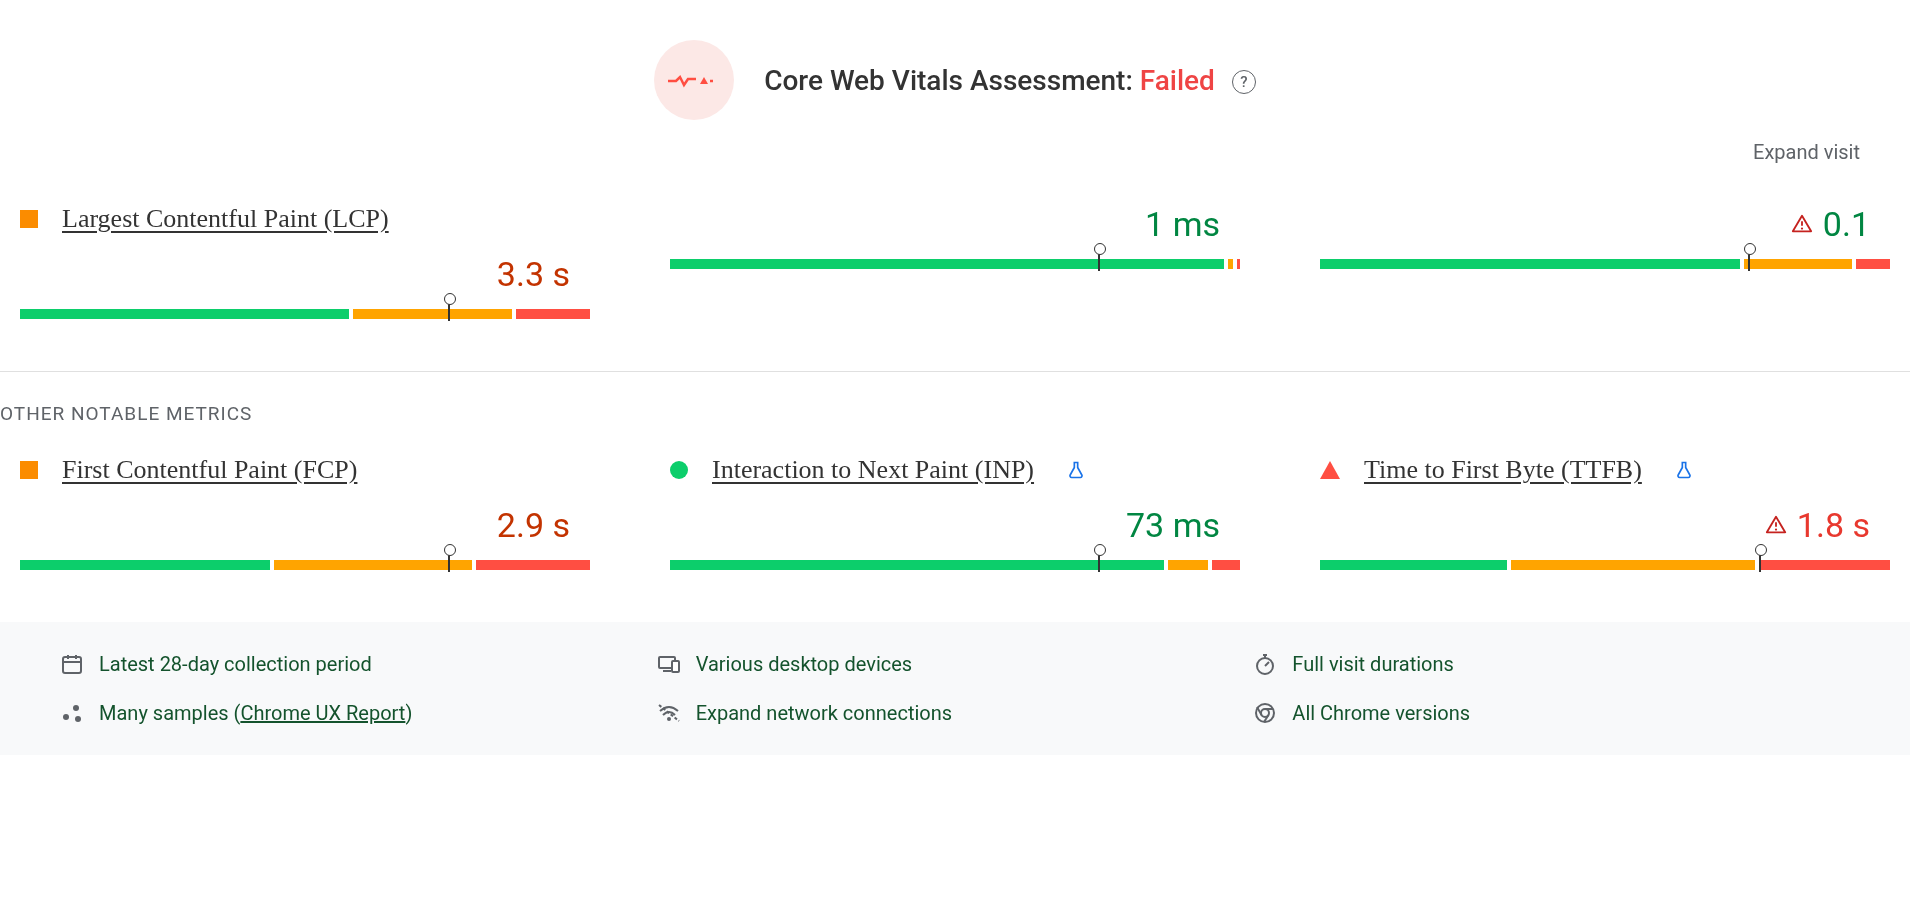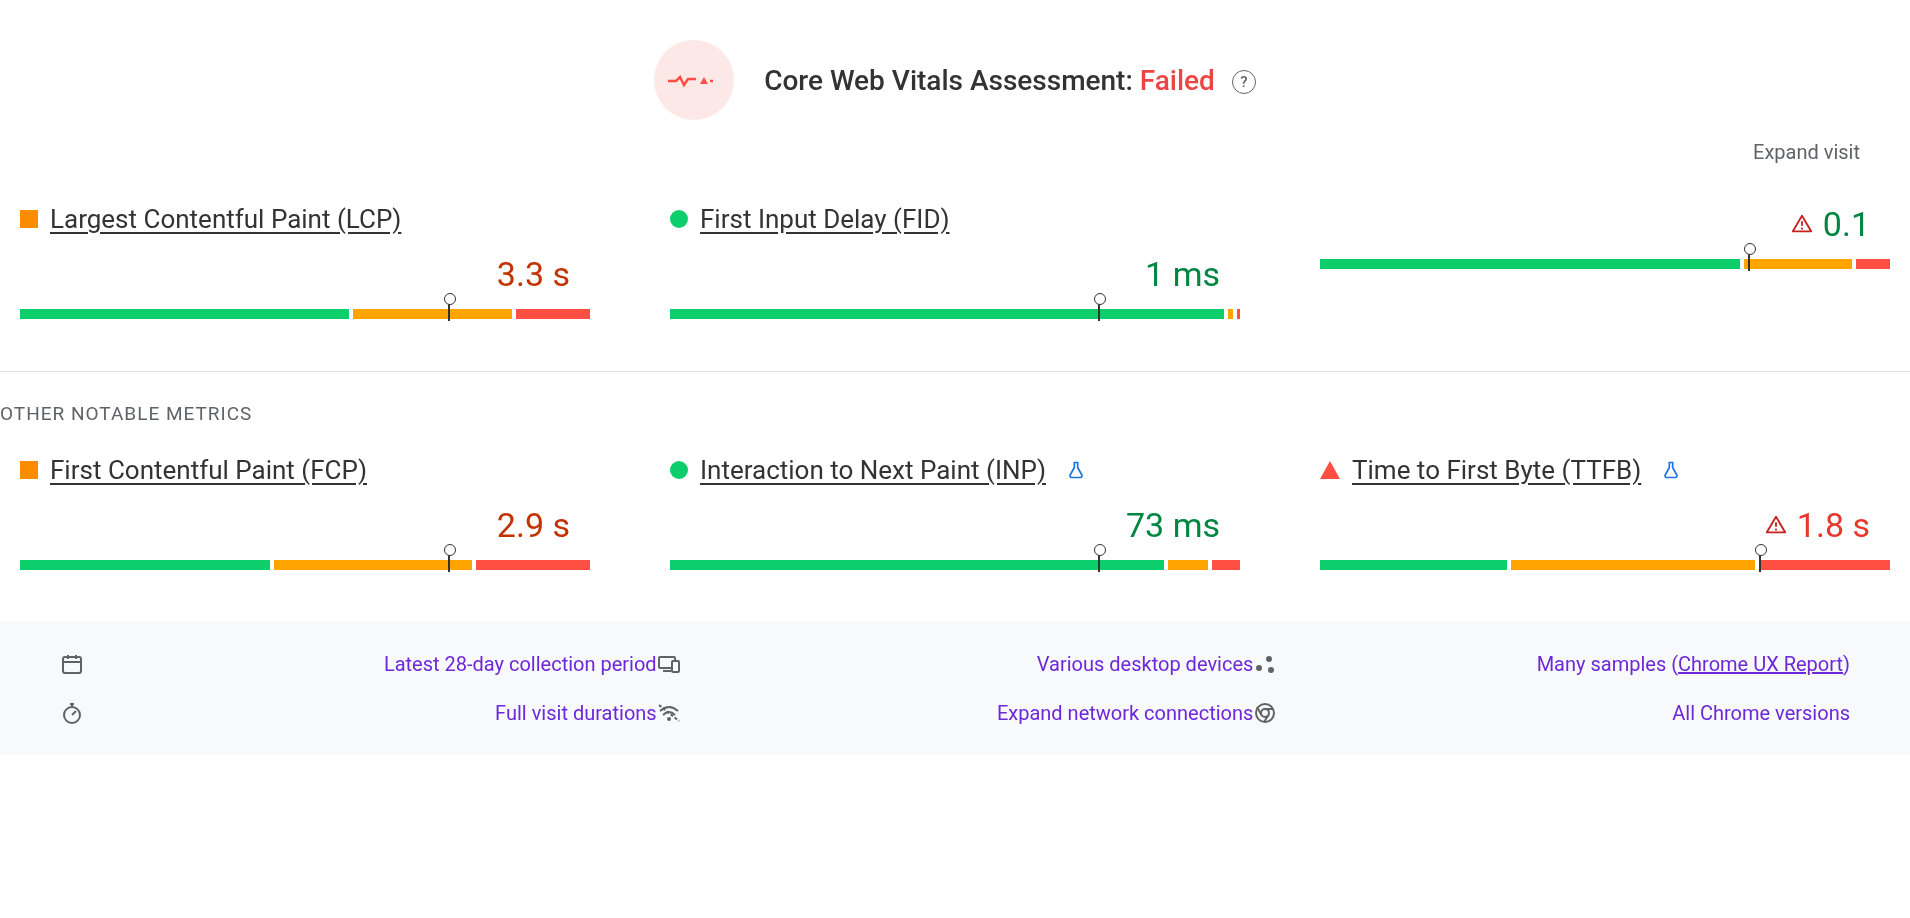--- a/index.html
+++ b/index.html
@@ -43,7 +43,7 @@
   padding: 0 20px 40px 20px;
 }
 .metric { padding: 10px 0; }
-.metric-header { display: flex; align-items: center; gap: 12px; margin-bottom: 20px; }
+.metric-header { display: flex; align-items: center; gap: 24px; margin-bottom: 20px; font-family: Liberation Serif, serif; }
 .status-square { width: 18px; height: 18px; background: #fb8c00; }
 .status-dot { width: 18px; height: 18px; border-radius: 50%; background: #0cce6b; }
 .status-triangle {

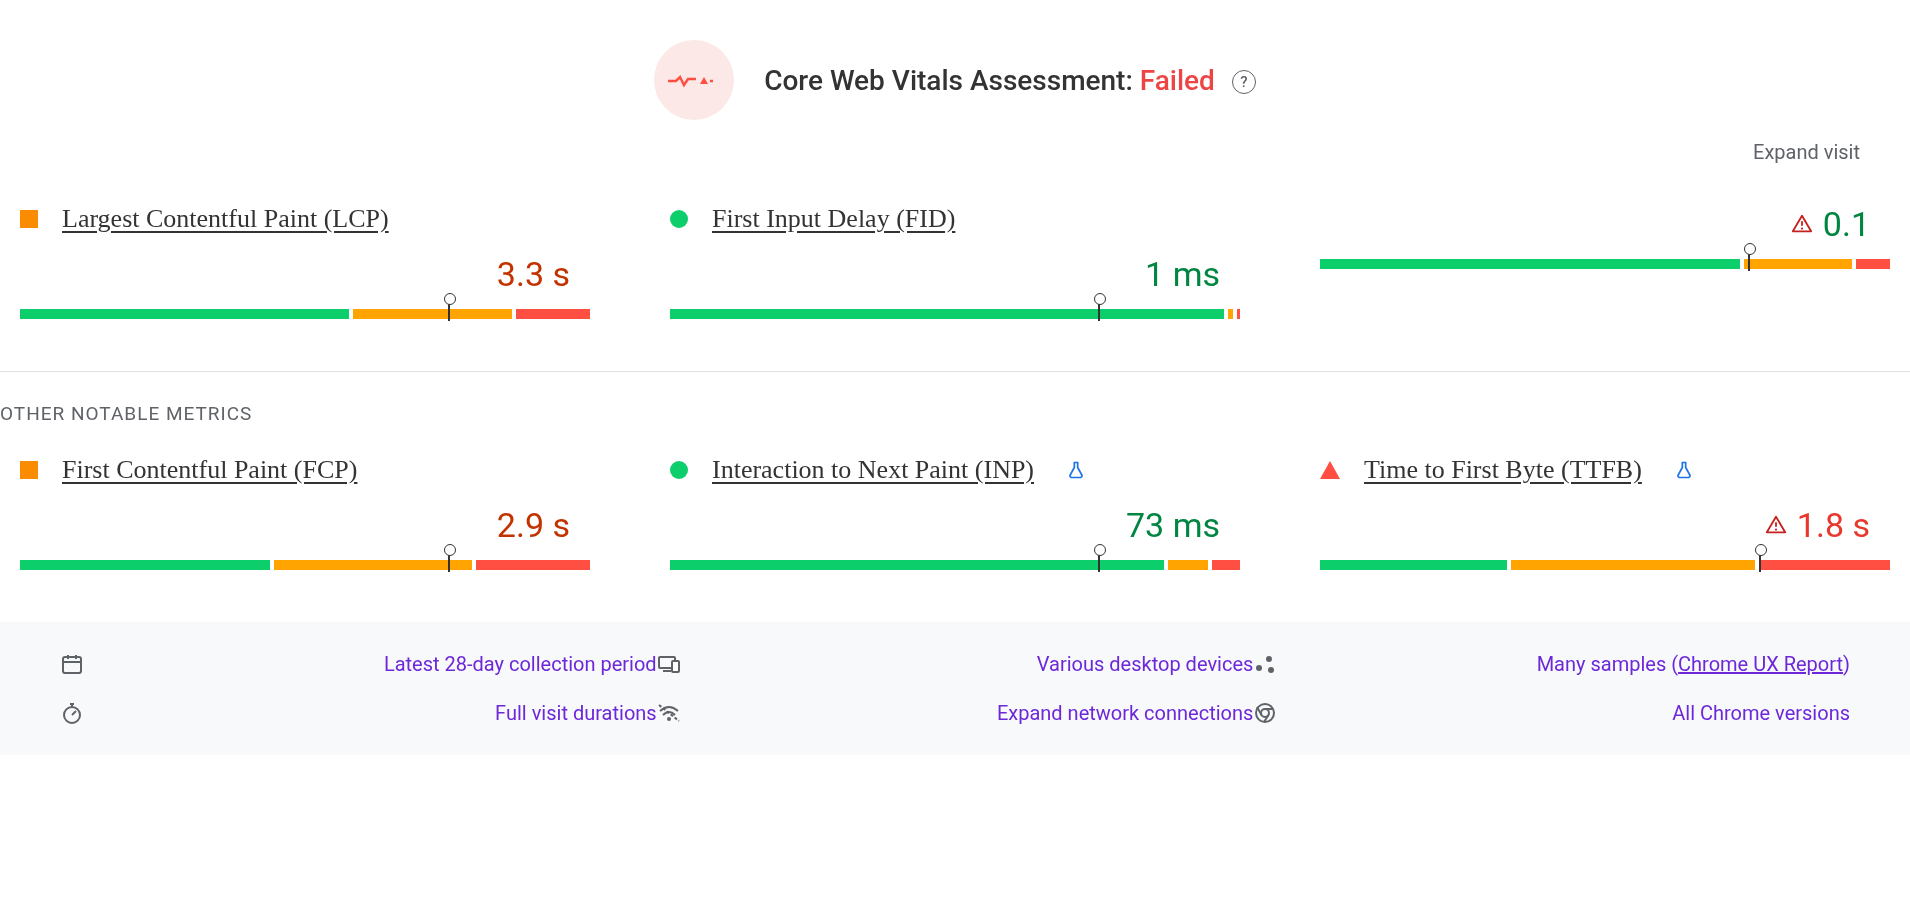--- a/index.html
+++ b/index.html
@@ -140,10 +140,6 @@
         </div>
       </div>
       <div class="metric">
-        <div class="metric-header">
-          <span class="status-dot"></span>
-          <span class="metric-title">First Input Delay (FID)</span>
-        </div>
         <div class="metric-value-row">
           <span class="metric-value value-green">1 ms</span>
         </div>

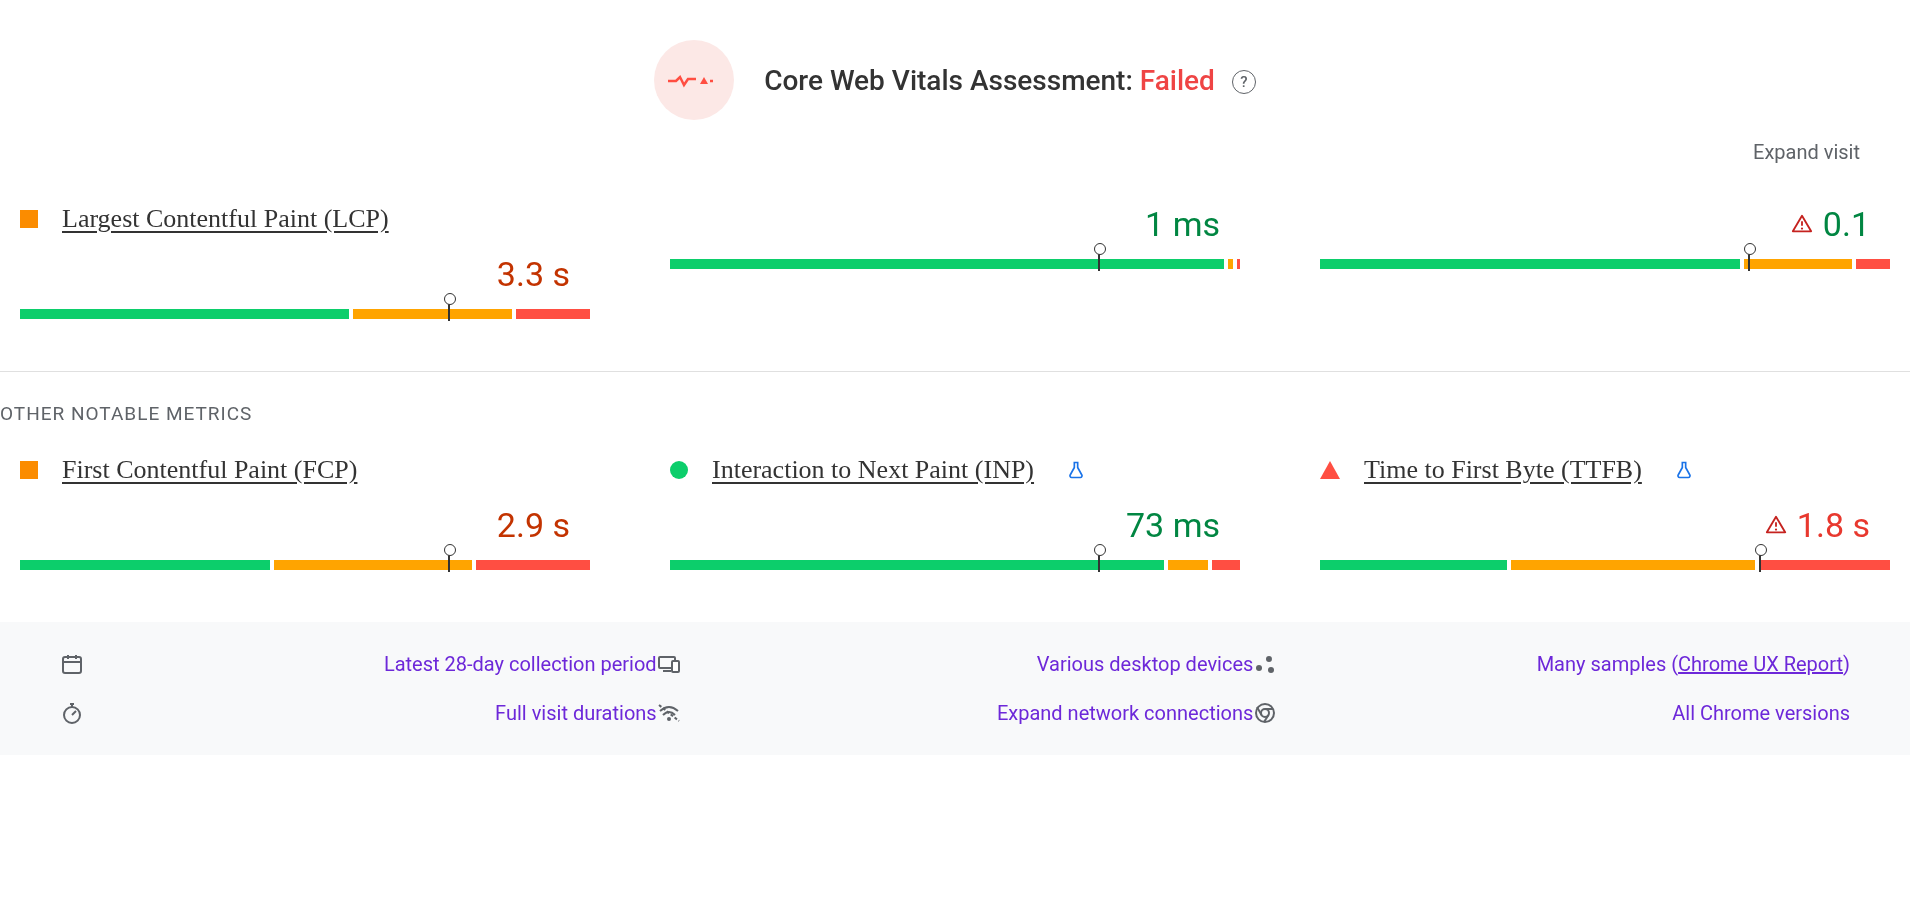--- a/index.html
+++ b/index.html
@@ -92,7 +92,7 @@
   grid-template-columns: repeat(3, 1fr);
   row-gap: 25px;
 }
-.footer-item { display: flex; align-items: center; gap: 15px; color: #6d28d9; font-size: 20px; justify-content: space-between; }
+.footer-item { display: flex; align-items: center; gap: 15px; color: #14532d; font-size: 20px; }
 .footer-item svg { width: 24px; height: 24px; flex-shrink: 0; }
 .footer-item .link { text-decoration: underline; cursor: pointer; }
 </style>

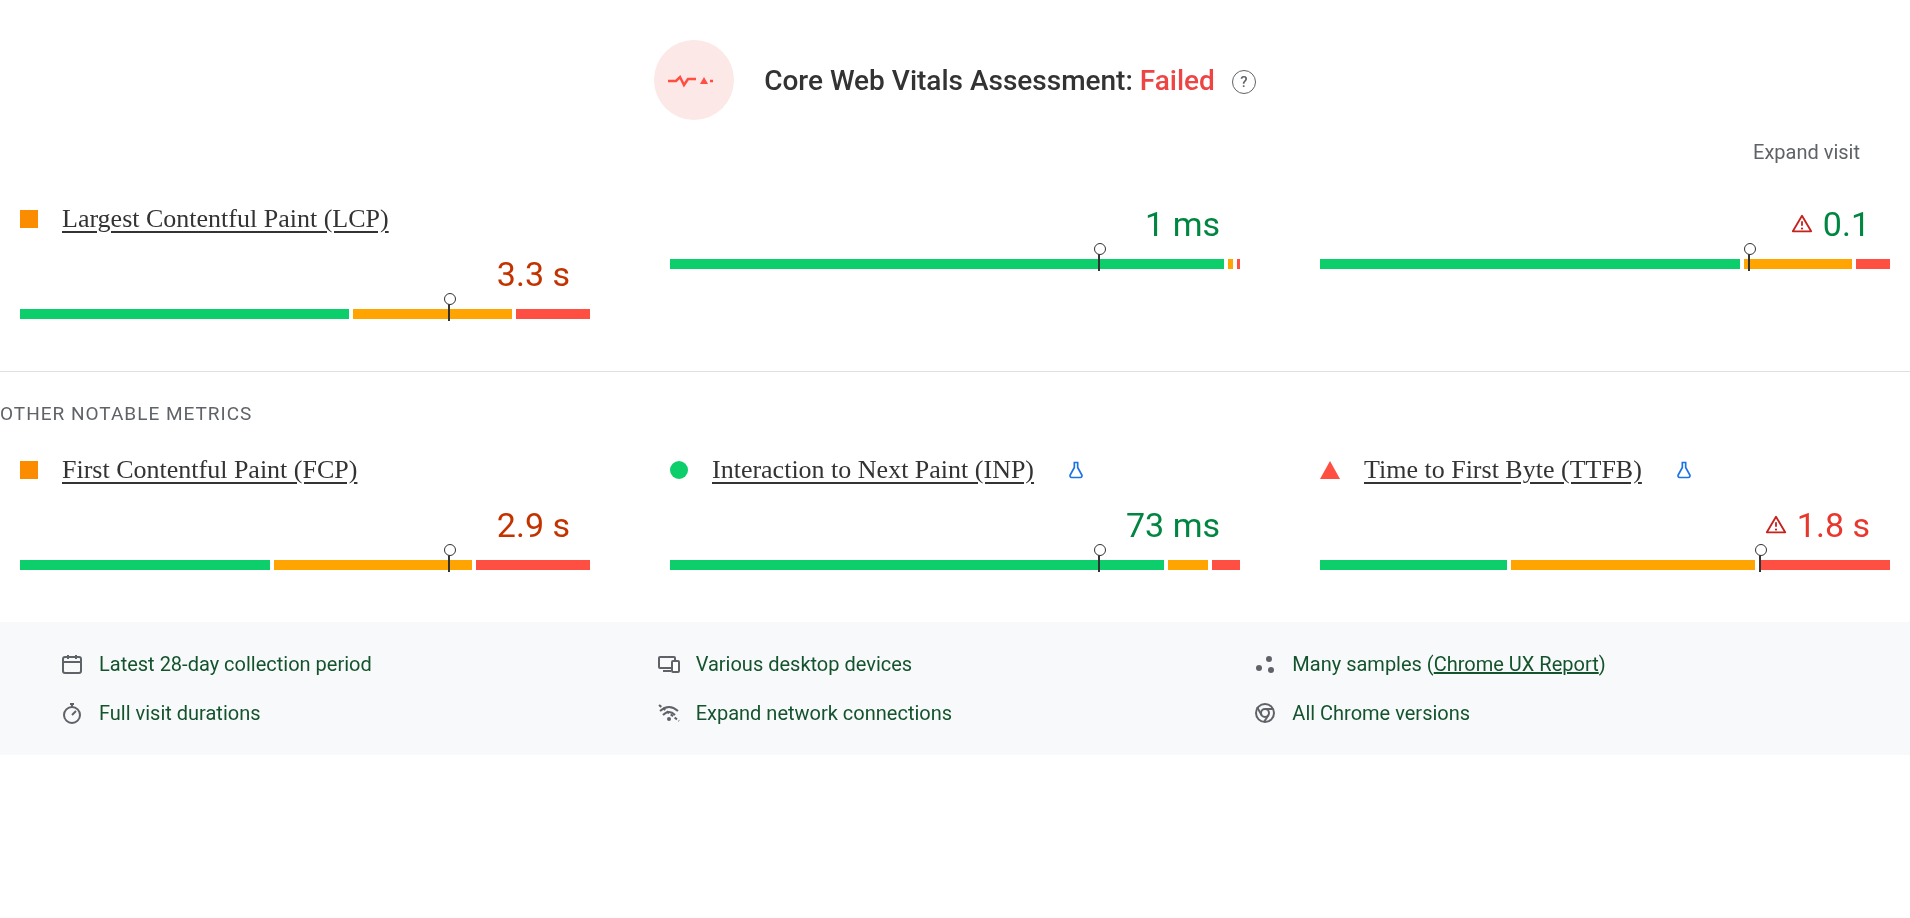--- a/index.html
+++ b/index.html
@@ -279,20 +279,20 @@
     </div>
     <div class="footer-item">
       <svg viewBox="0 0 24 24">
-          <circle cx="6" cy="16" r="3" fill="#5f6368"></circle>
-          <circle cx="16" cy="7" r="3" fill="#5f6368"></circle>
-          <circle cx="18" cy="18" r="3" fill="#5f6368"></circle>
-        </svg>
-      <span><span>Many samples (</span><span class="link">Chrome UX Report</span><span>)</span></span>
-    </div>
-    <div class="footer-item">
-      <svg viewBox="0 0 24 24">
           <circle cx="12" cy="14" r="8" fill="none" stroke="#5f6368" stroke-width="2"></circle>
           <line x1="12" y1="14" x2="16" y2="10" stroke="#5f6368" stroke-width="2"></line>
           <line x1="10" y1="3" x2="14" y2="3" stroke="#5f6368" stroke-width="2"></line>
           <line x1="12" y1="3" x2="12" y2="6" stroke="#5f6368" stroke-width="2"></line>
         </svg>
       <span>Full visit durations</span>
+    </div>
+    <div class="footer-item">
+      <svg viewBox="0 0 24 24">
+          <circle cx="6" cy="16" r="3" fill="#5f6368"></circle>
+          <circle cx="16" cy="7" r="3" fill="#5f6368"></circle>
+          <circle cx="18" cy="18" r="3" fill="#5f6368"></circle>
+        </svg>
+      <span><span>Many samples (</span><span class="link">Chrome UX Report</span><span>)</span></span>
     </div>
     <div class="footer-item">
       <svg viewBox="0 0 24 24">

